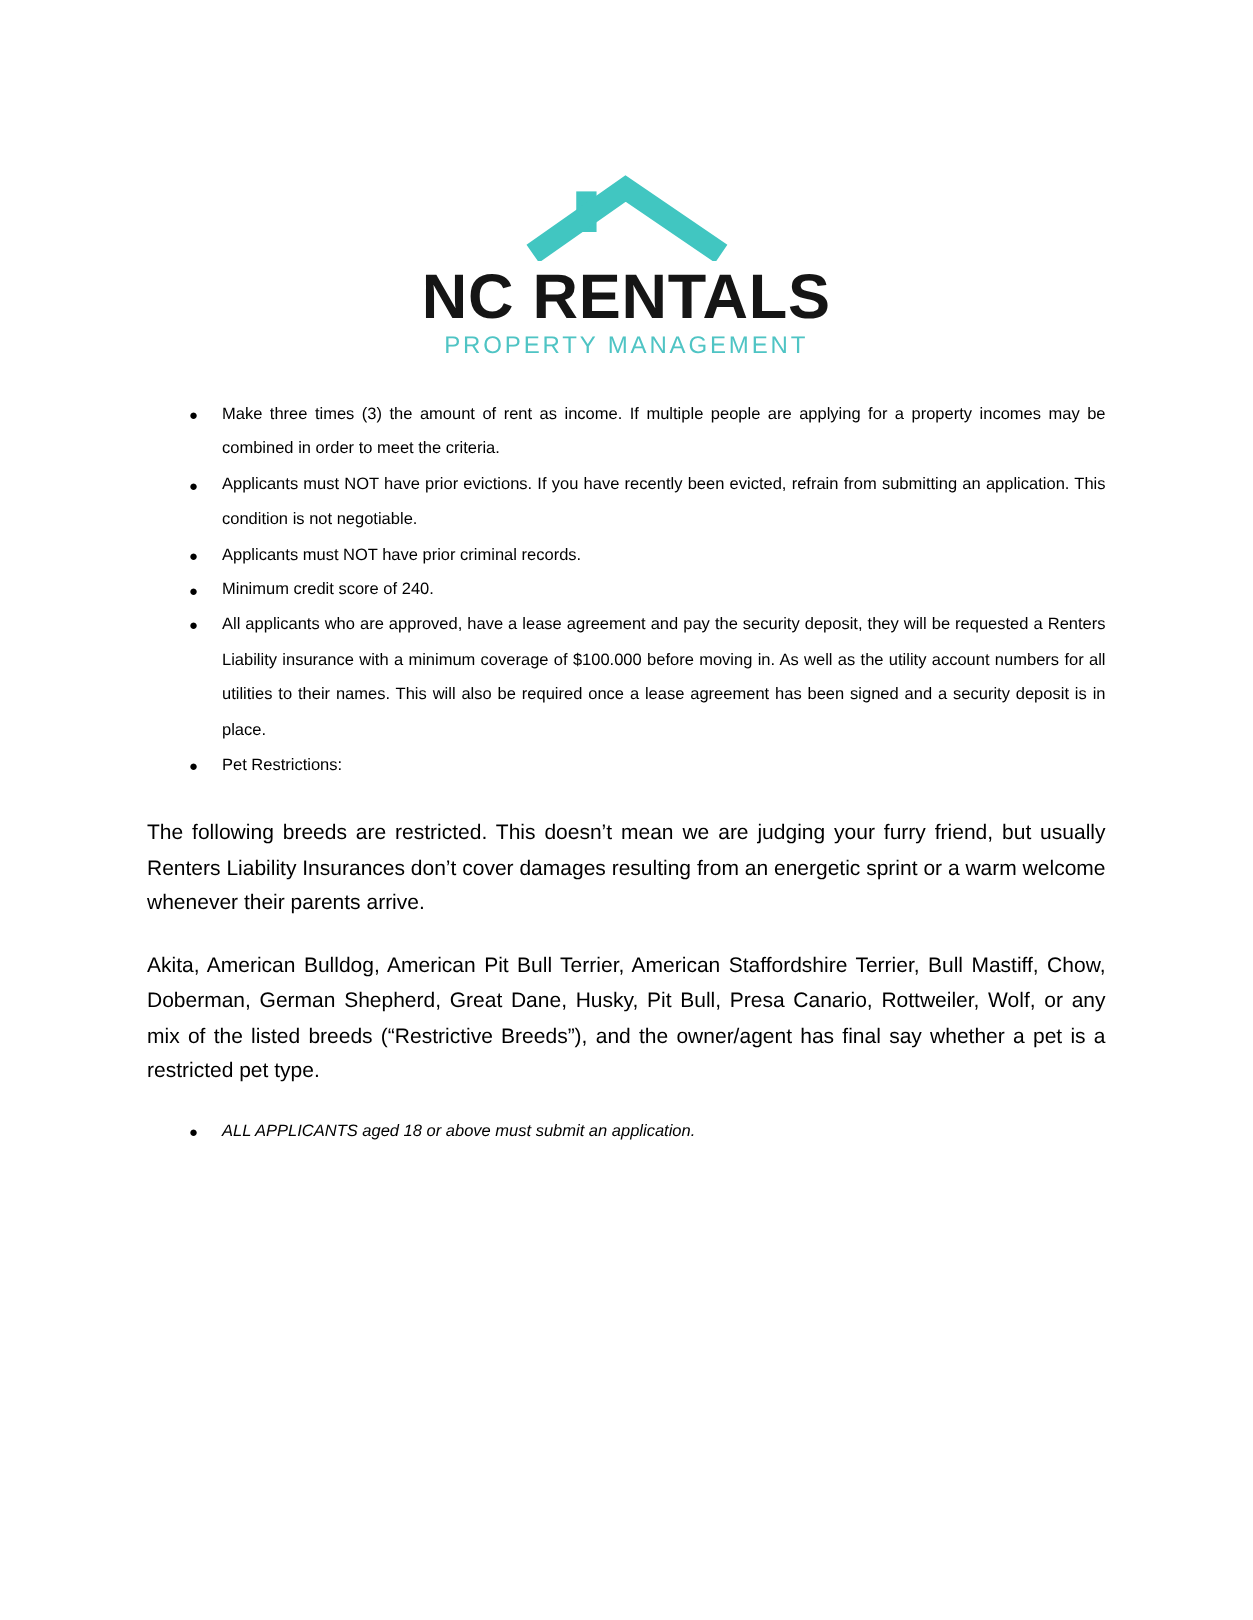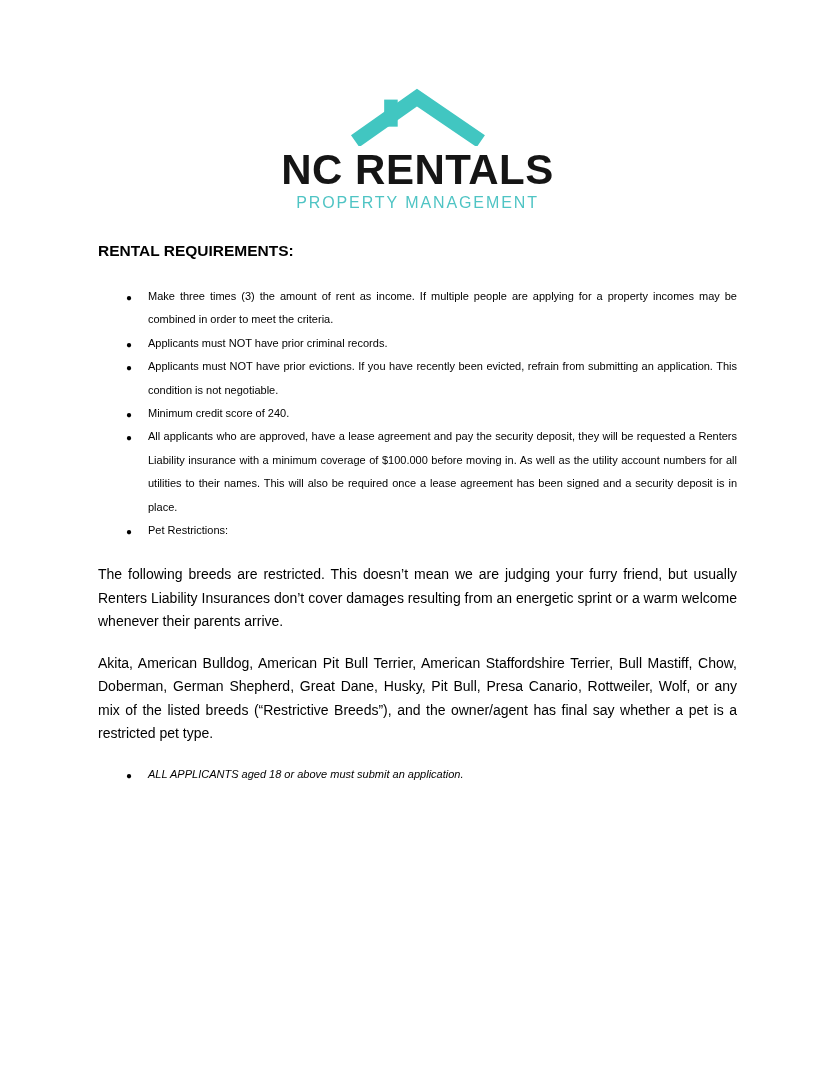--- a/index.html
+++ b/index.html
@@ -17,7 +17,7 @@
   }
   
   .logo-block {
-    padding-top: 88px;
+    padding-top: 116px;
     text-align: center;
   }
   .roof-icon-wrap {

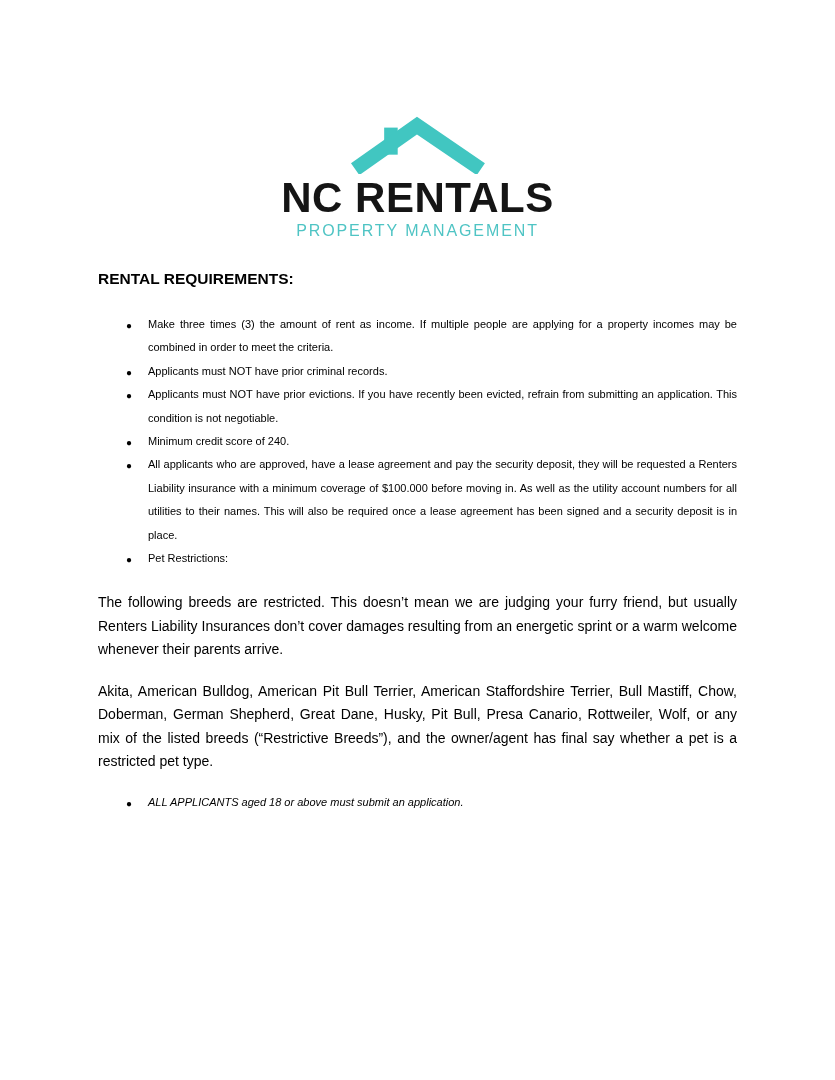--- a/index.html
+++ b/index.html
@@ -99,7 +99,6 @@
 
   <main class="content">
 
-    <h1 class="doc-heading">RENTAL REQUIREMENTS:</h1>
 
     <ul class="bullet-list">
       <li>Make three times (3) the amount of rent as income. If multiple people are applying for a property incomes may be combined in order to meet the criteria.</li>

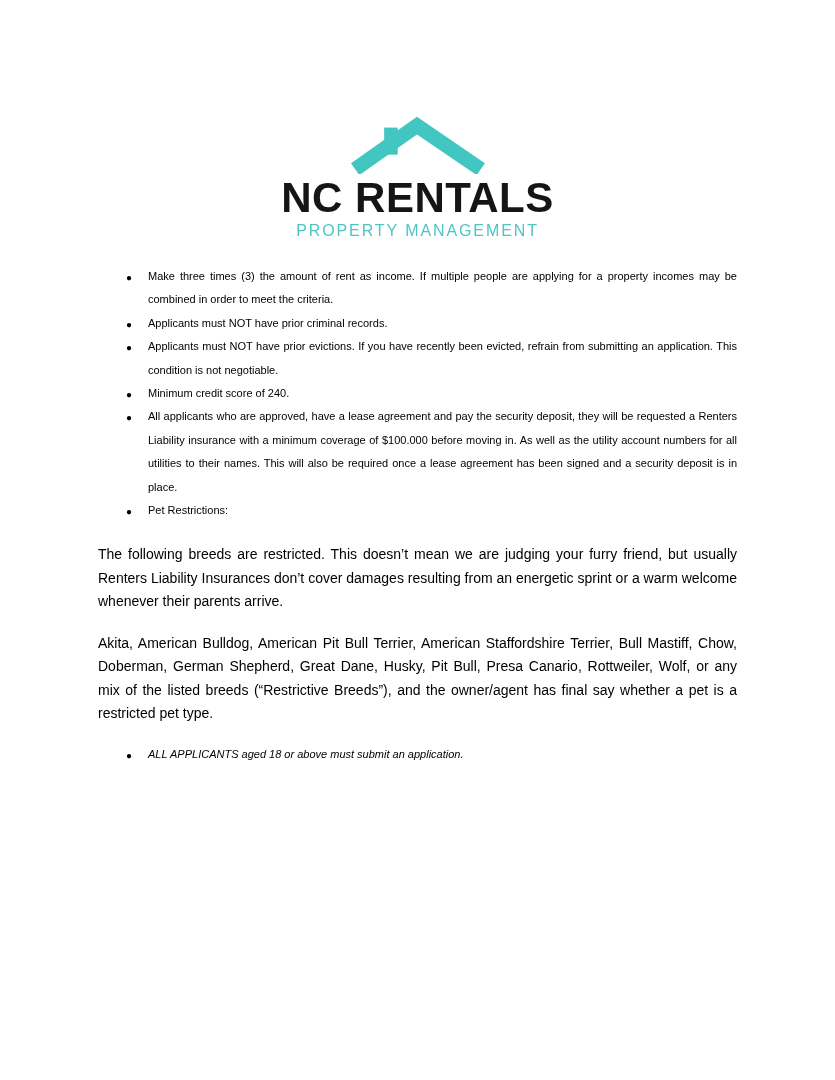--- a/index.html
+++ b/index.html
@@ -102,8 +102,8 @@
 
     <ul class="bullet-list">
       <li>Make three times (3) the amount of rent as income. If multiple people are applying for a property incomes may be combined in order to meet the criteria.</li>
+      <li>Applicants must NOT have prior evictions. If you have recently been evicted, refrain from submitting an application. This condition is not negotiable.</li>
       <li>Applicants must NOT have prior criminal records.</li>
-      <li>Applicants must NOT have prior evictions. If you have recently been evicted, refrain from submitting an application. This condition is not negotiable.</li>
       <li>Minimum credit score of 240.</li>
       <li>All applicants who are approved, have a lease agreement and pay the security deposit, they will be requested a Renters Liability insurance with a minimum coverage of $100.000 before moving in. As well as the utility account numbers for all utilities to their names. This will also be required once a lease agreement has been signed and a security deposit is in place.</li>
       <li>Pet Restrictions:</li>

